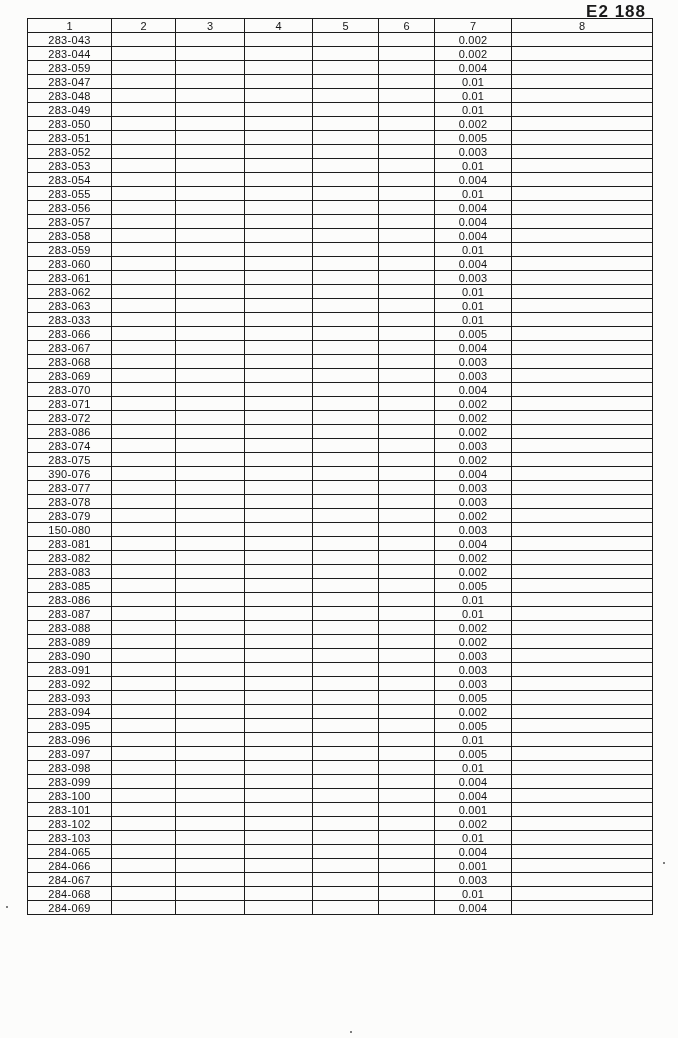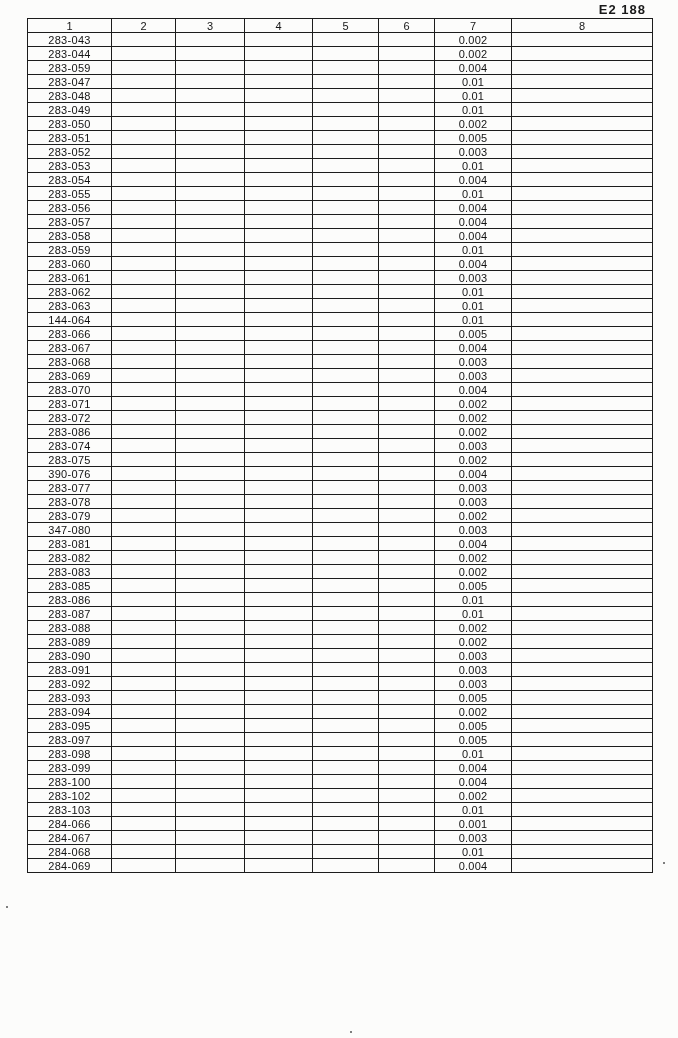--- a/index.html
+++ b/index.html
@@ -16,7 +16,7 @@
     position: absolute;
     top: 2px;
     right: 32px;
-    font-size: 13px;
+    font-size: 17px;
     font-weight: bold;
     letter-spacing: 1px;
     color: #1a1a1a;

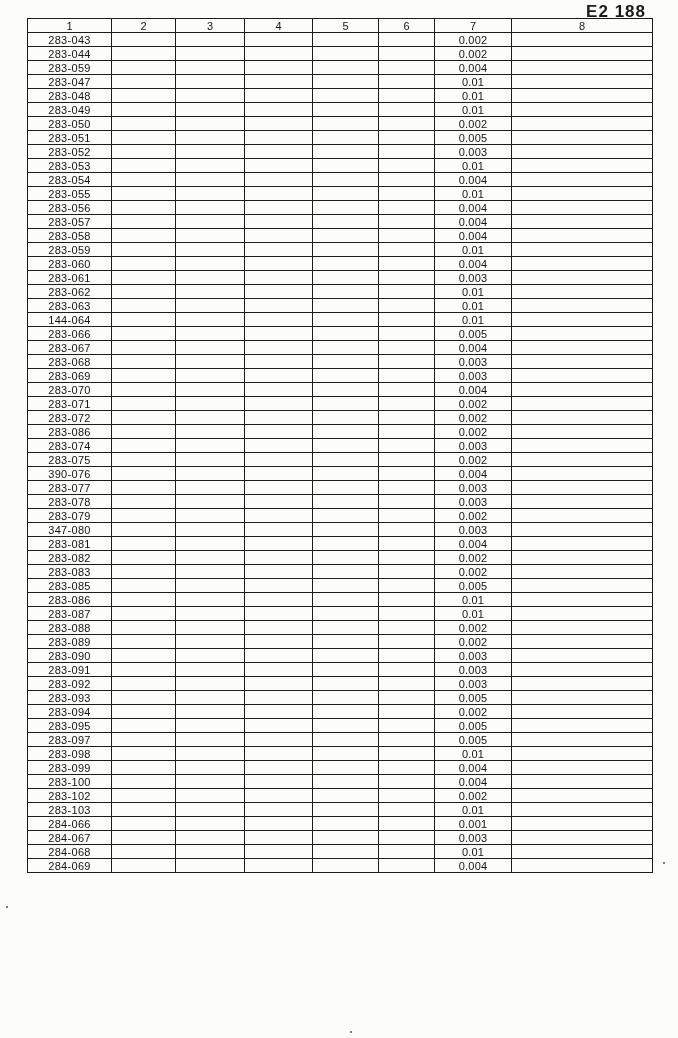--- a/index.html
+++ b/index.html
@@ -289,7 +289,7 @@
         <td>&nbsp;</td>
       </tr>
       <tr>
-        <td class="c1">144-064</td>
+        <td class="c1">283-033</td>
         <td>&nbsp;</td>
         <td>&nbsp;</td>
         <td>&nbsp;</td>

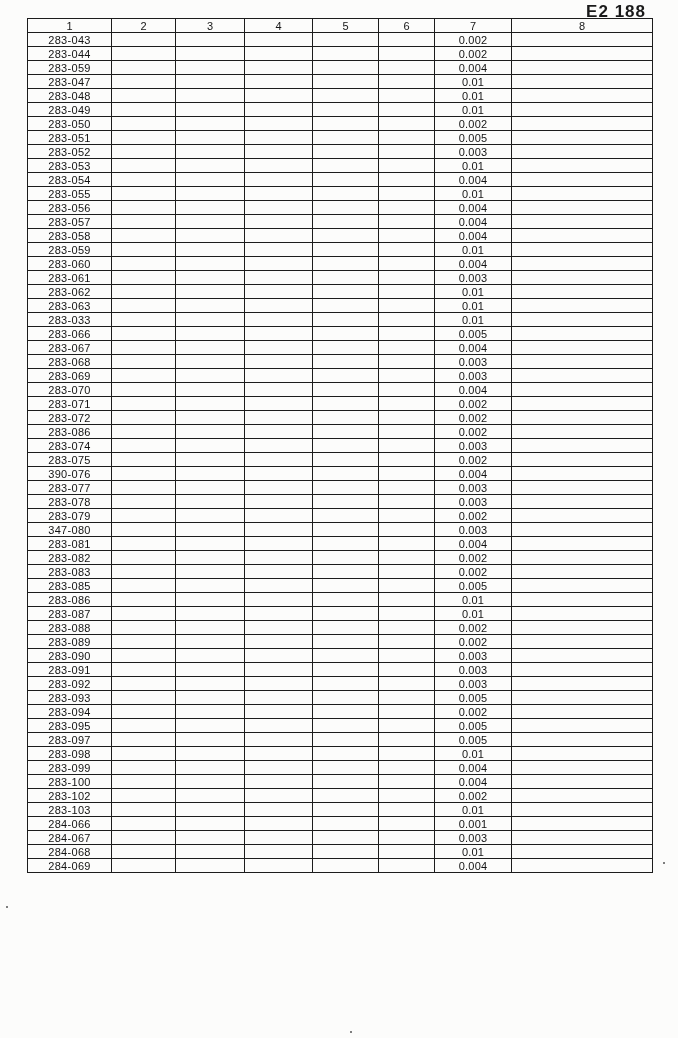--- a/index.html
+++ b/index.html
@@ -439,7 +439,7 @@
         <td>&nbsp;</td>
       </tr>
       <tr>
-        <td class="c1">347-080</td>
+        <td class="c1">150-080</td>
         <td>&nbsp;</td>
         <td>&nbsp;</td>
         <td>&nbsp;</td>

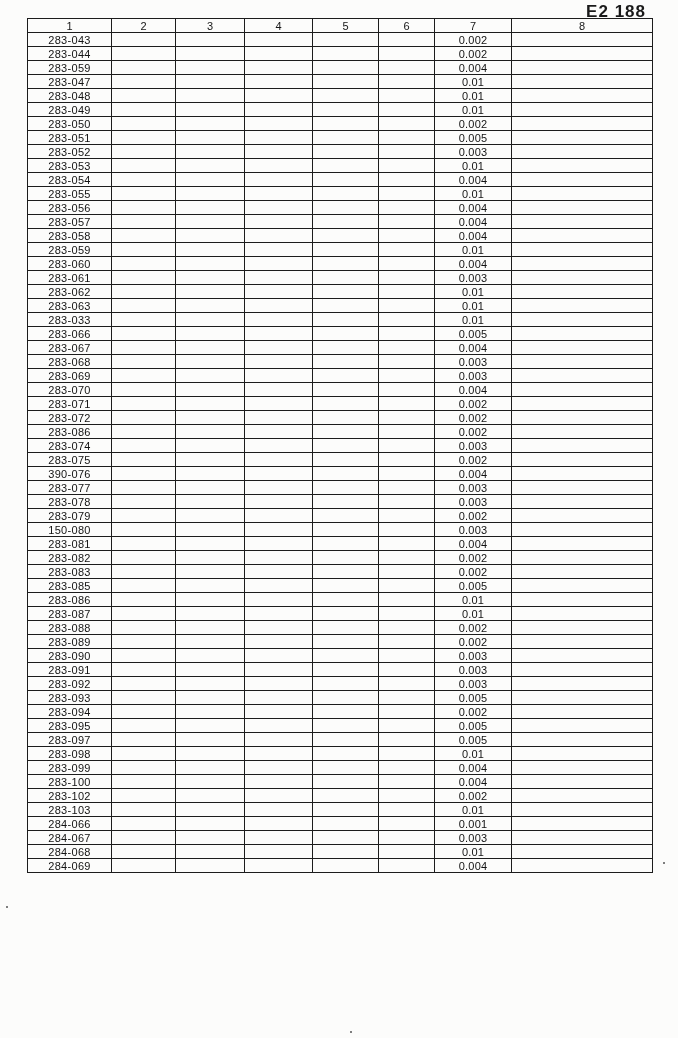--- a/index.html
+++ b/index.html
@@ -589,6 +589,16 @@
         <td>&nbsp;</td>
       </tr>
       <tr>
+        <td class="c1">283-096</td>
+        <td>&nbsp;</td>
+        <td>&nbsp;</td>
+        <td>&nbsp;</td>
+        <td>&nbsp;</td>
+        <td>&nbsp;</td>
+        <td class="c7">0.01</td>
+        <td>&nbsp;</td>
+      </tr>
+      <tr>
         <td class="c1">283-097</td>
         <td>&nbsp;</td>
         <td>&nbsp;</td>

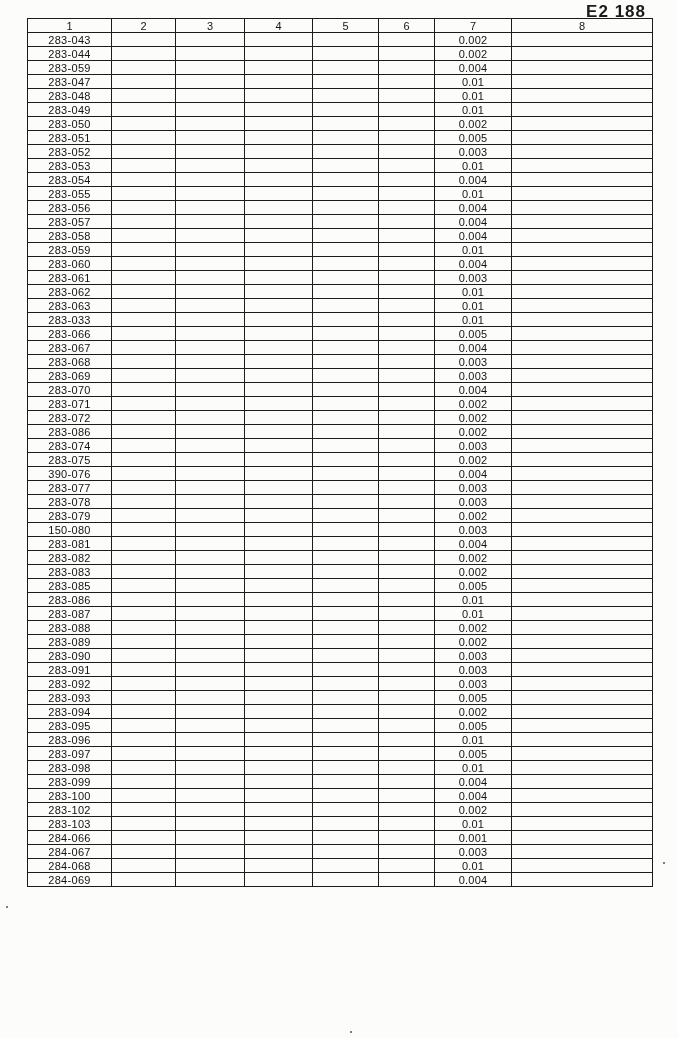--- a/index.html
+++ b/index.html
@@ -639,6 +639,16 @@
         <td>&nbsp;</td>
       </tr>
       <tr>
+        <td class="c1">283-101</td>
+        <td>&nbsp;</td>
+        <td>&nbsp;</td>
+        <td>&nbsp;</td>
+        <td>&nbsp;</td>
+        <td>&nbsp;</td>
+        <td class="c7">0.001</td>
+        <td>&nbsp;</td>
+      </tr>
+      <tr>
         <td class="c1">283-102</td>
         <td>&nbsp;</td>
         <td>&nbsp;</td>

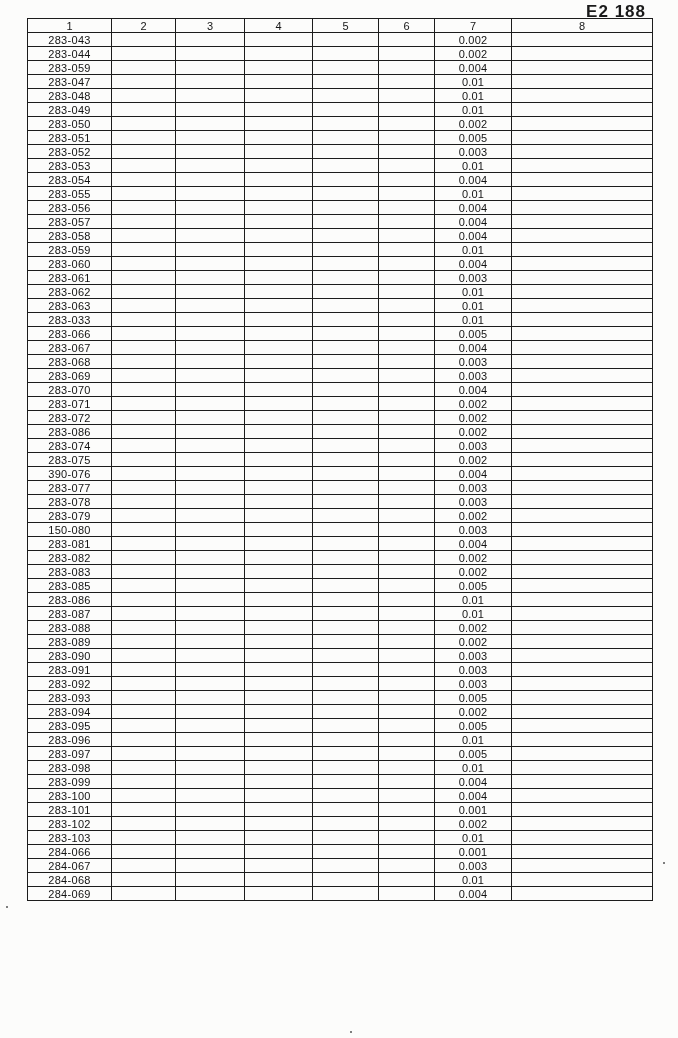--- a/index.html
+++ b/index.html
@@ -669,6 +669,16 @@
         <td>&nbsp;</td>
       </tr>
       <tr>
+        <td class="c1">284-065</td>
+        <td>&nbsp;</td>
+        <td>&nbsp;</td>
+        <td>&nbsp;</td>
+        <td>&nbsp;</td>
+        <td>&nbsp;</td>
+        <td class="c7">0.004</td>
+        <td>&nbsp;</td>
+      </tr>
+      <tr>
         <td class="c1">284-066</td>
         <td>&nbsp;</td>
         <td>&nbsp;</td>

